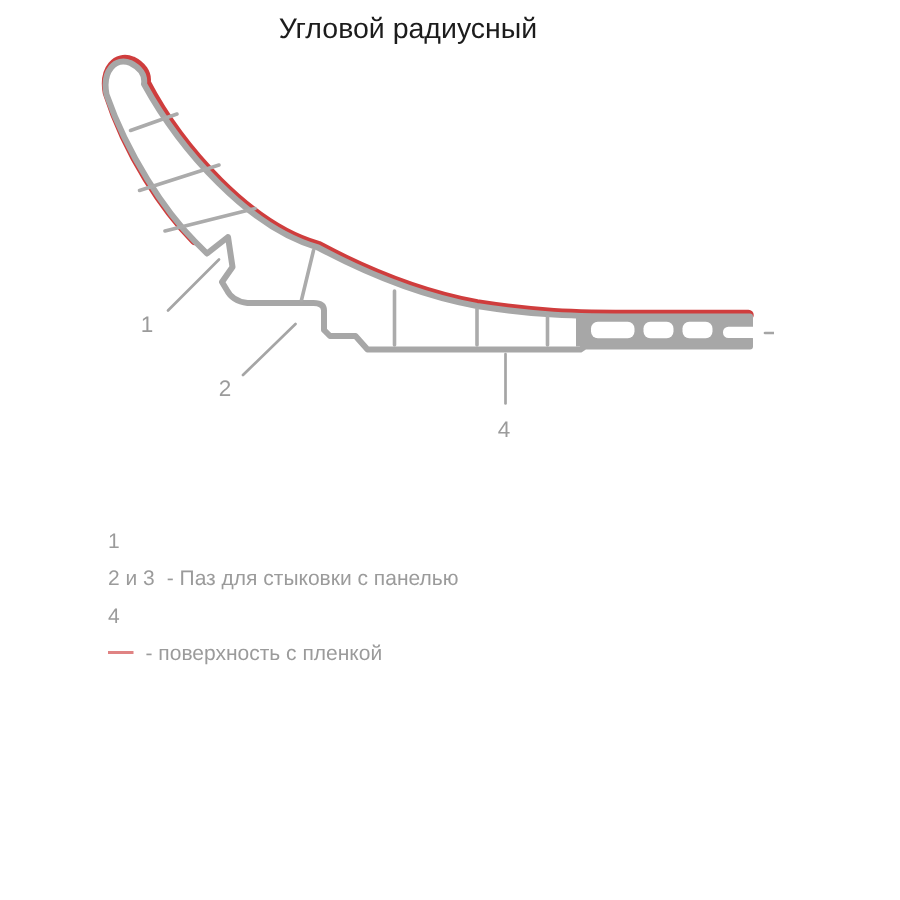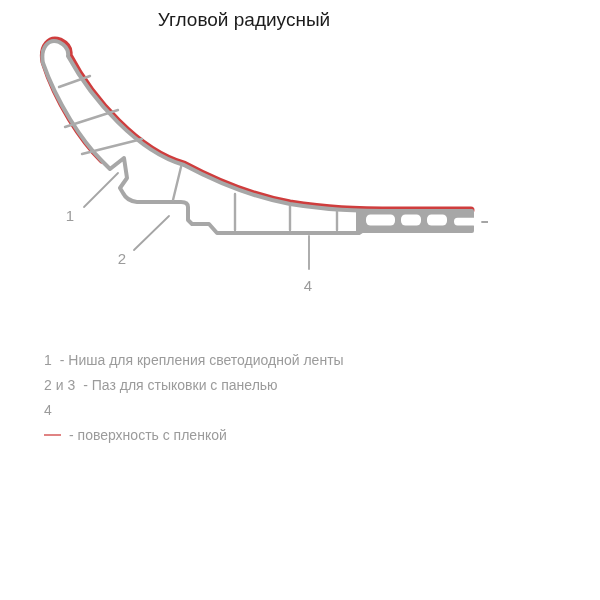--- a/index.html
+++ b/index.html
@@ -10,6 +10,7 @@
     background: #ffffff;
     font-family: "Liberation Sans", sans-serif;
     overflow: hidden;
+    margin-left: 28px;
   }
   .title {
     position: absolute;

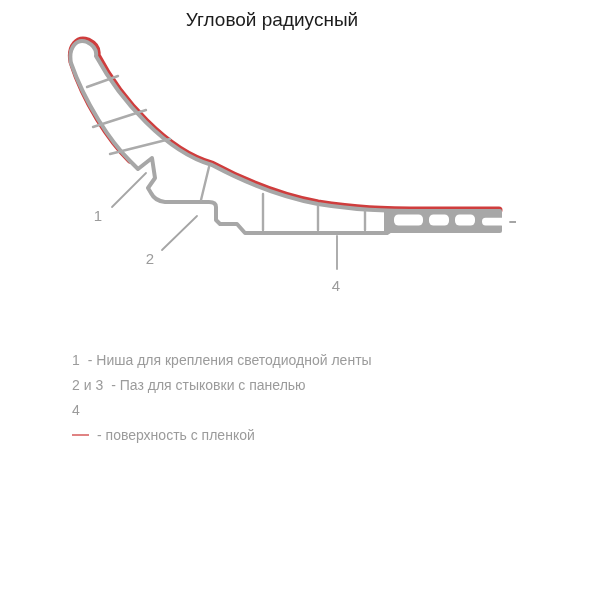--- a/index.html
+++ b/index.html
@@ -136,7 +136,6 @@
   <div class="legend">
     <div class="legend-row">
       <span class="legend-marker">1</span>
-      <span class="legend-text">- Ниша для крепления светодиодной ленты</span>
     </div>
     <div class="legend-row">
       <span class="legend-marker">2 и 3</span>

